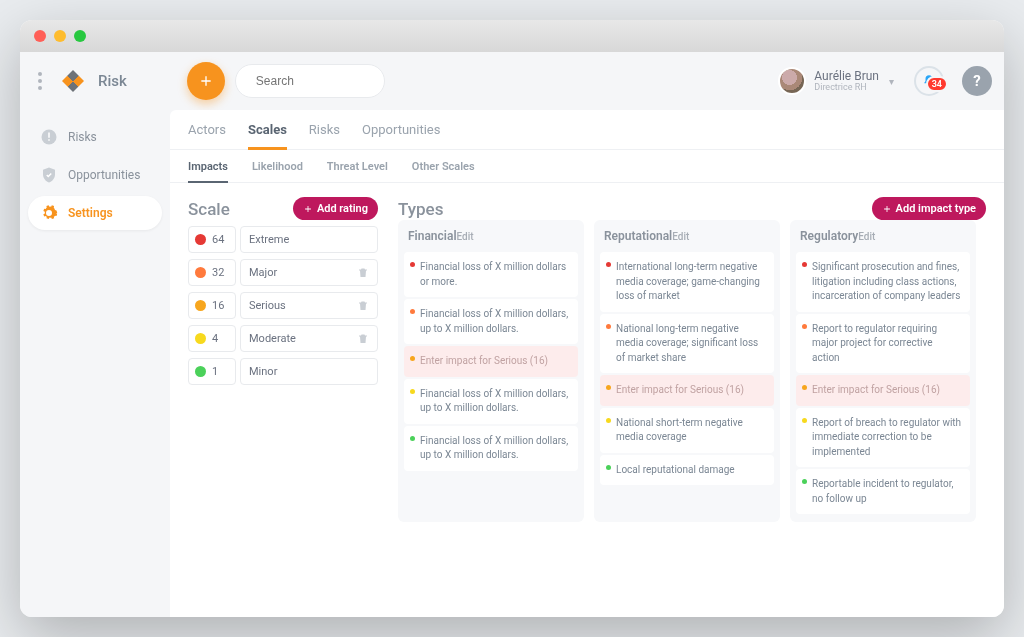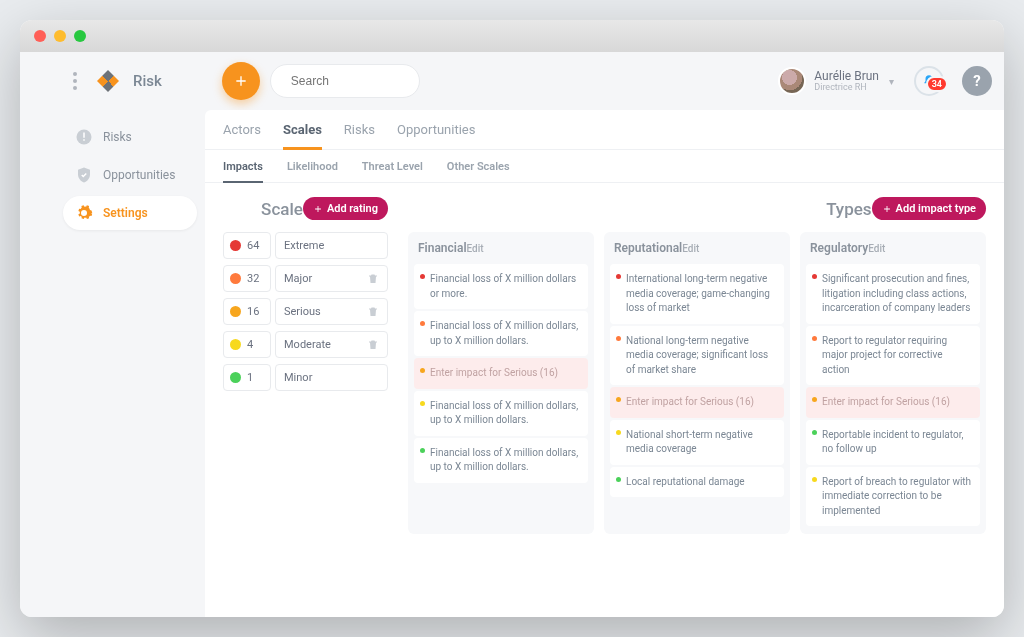--- a/index.html
+++ b/index.html
@@ -35,7 +35,7 @@
   .tl-yellow { background:#febc2e; }
   .tl-green { background:#28c840; }
 
-  .chrome { flex:1; display:flex; flex-direction:column; background:#f5f6f8;padding-left:35px; }
+  .chrome { flex:1; display:flex; flex-direction:column; background:#f5f6f8; }
 
   .topbar {
     height: 58px;

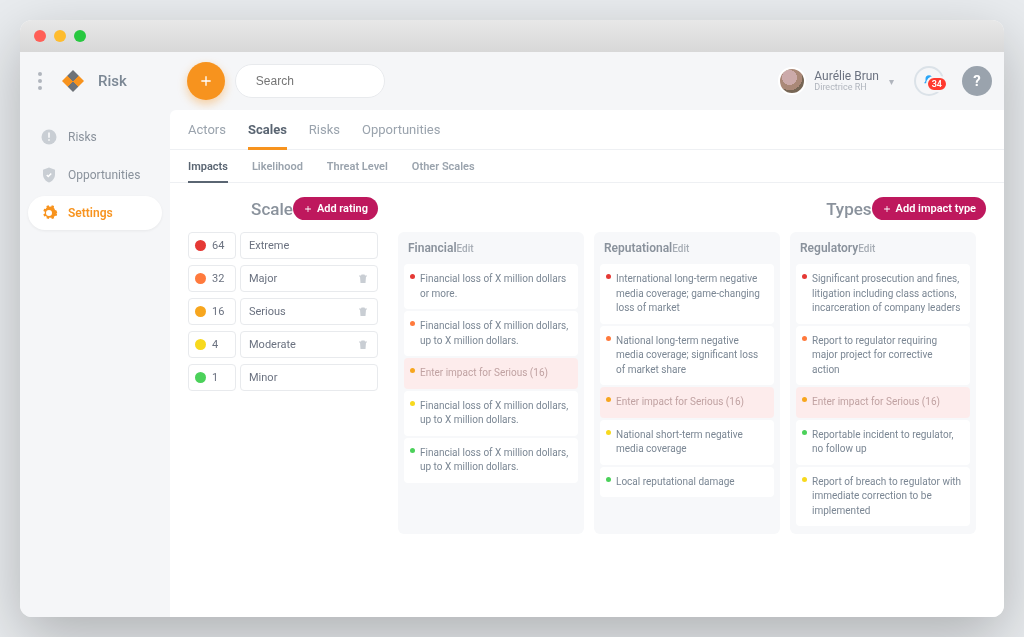--- a/index.html
+++ b/index.html
@@ -146,7 +146,7 @@
   .col-scale { width:190px; }
   .col-types { flex:1; }
 
-  .colhead { display:flex; align-items:center; justify-content:flex-end; margin-bottom:12px; }
+  .colhead { display:flex; align-items:center; justify-content:space-between; }
   .colhead h2 { font-size:17px; color:#8a929c; font-weight:500; }
   .pillbtn {
     background:#be185d; color:#fff; border-radius:14px;

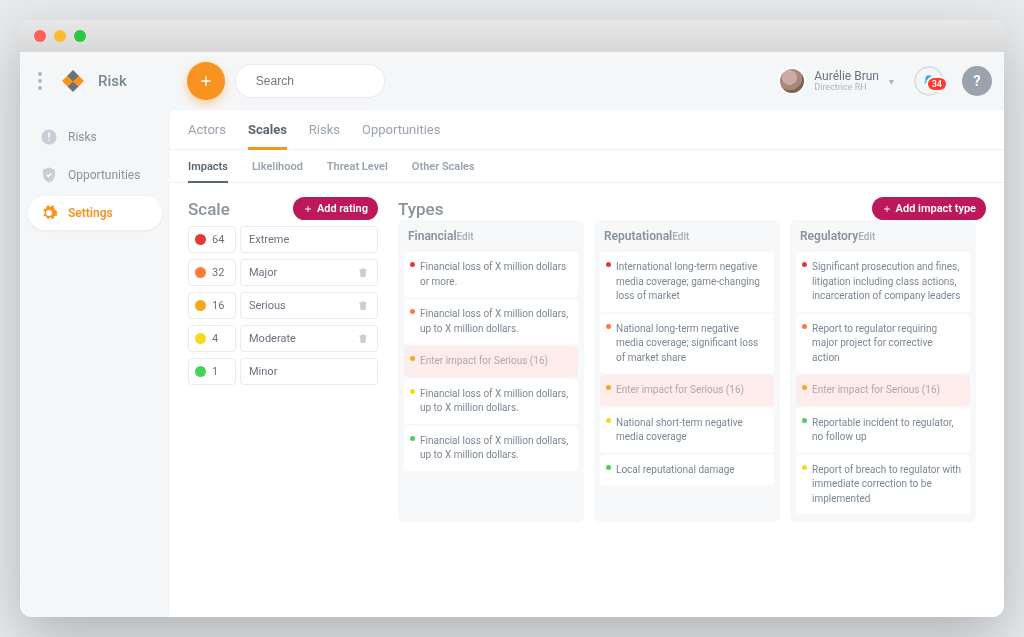--- a/index.html
+++ b/index.html
@@ -403,8 +403,8 @@
                     <div class="impact" style="--dot: #e53935;">Significant prosecution and fines, litigation including class actions, incarceration of company leaders</div>
                     <div class="impact" style="--dot: #ff7a3d;">Report to regulator requiring major project for corrective action</div>
                     <div class="impact empty" style="--dot: #f7a61e;">Enter impact for Serious (16)</div>
+                    <div class="impact" style="--dot: #f7d91e;">Report of breach to regulator with immediate correction to be implemented</div>
                     <div class="impact" style="--dot: #4bd15a;">Reportable incident to regulator, no follow up</div>
-                    <div class="impact" style="--dot: #f7d91e;">Report of breach to regulator with immediate correction to be implemented</div>
                   </div>
                 </div>
               </div>

